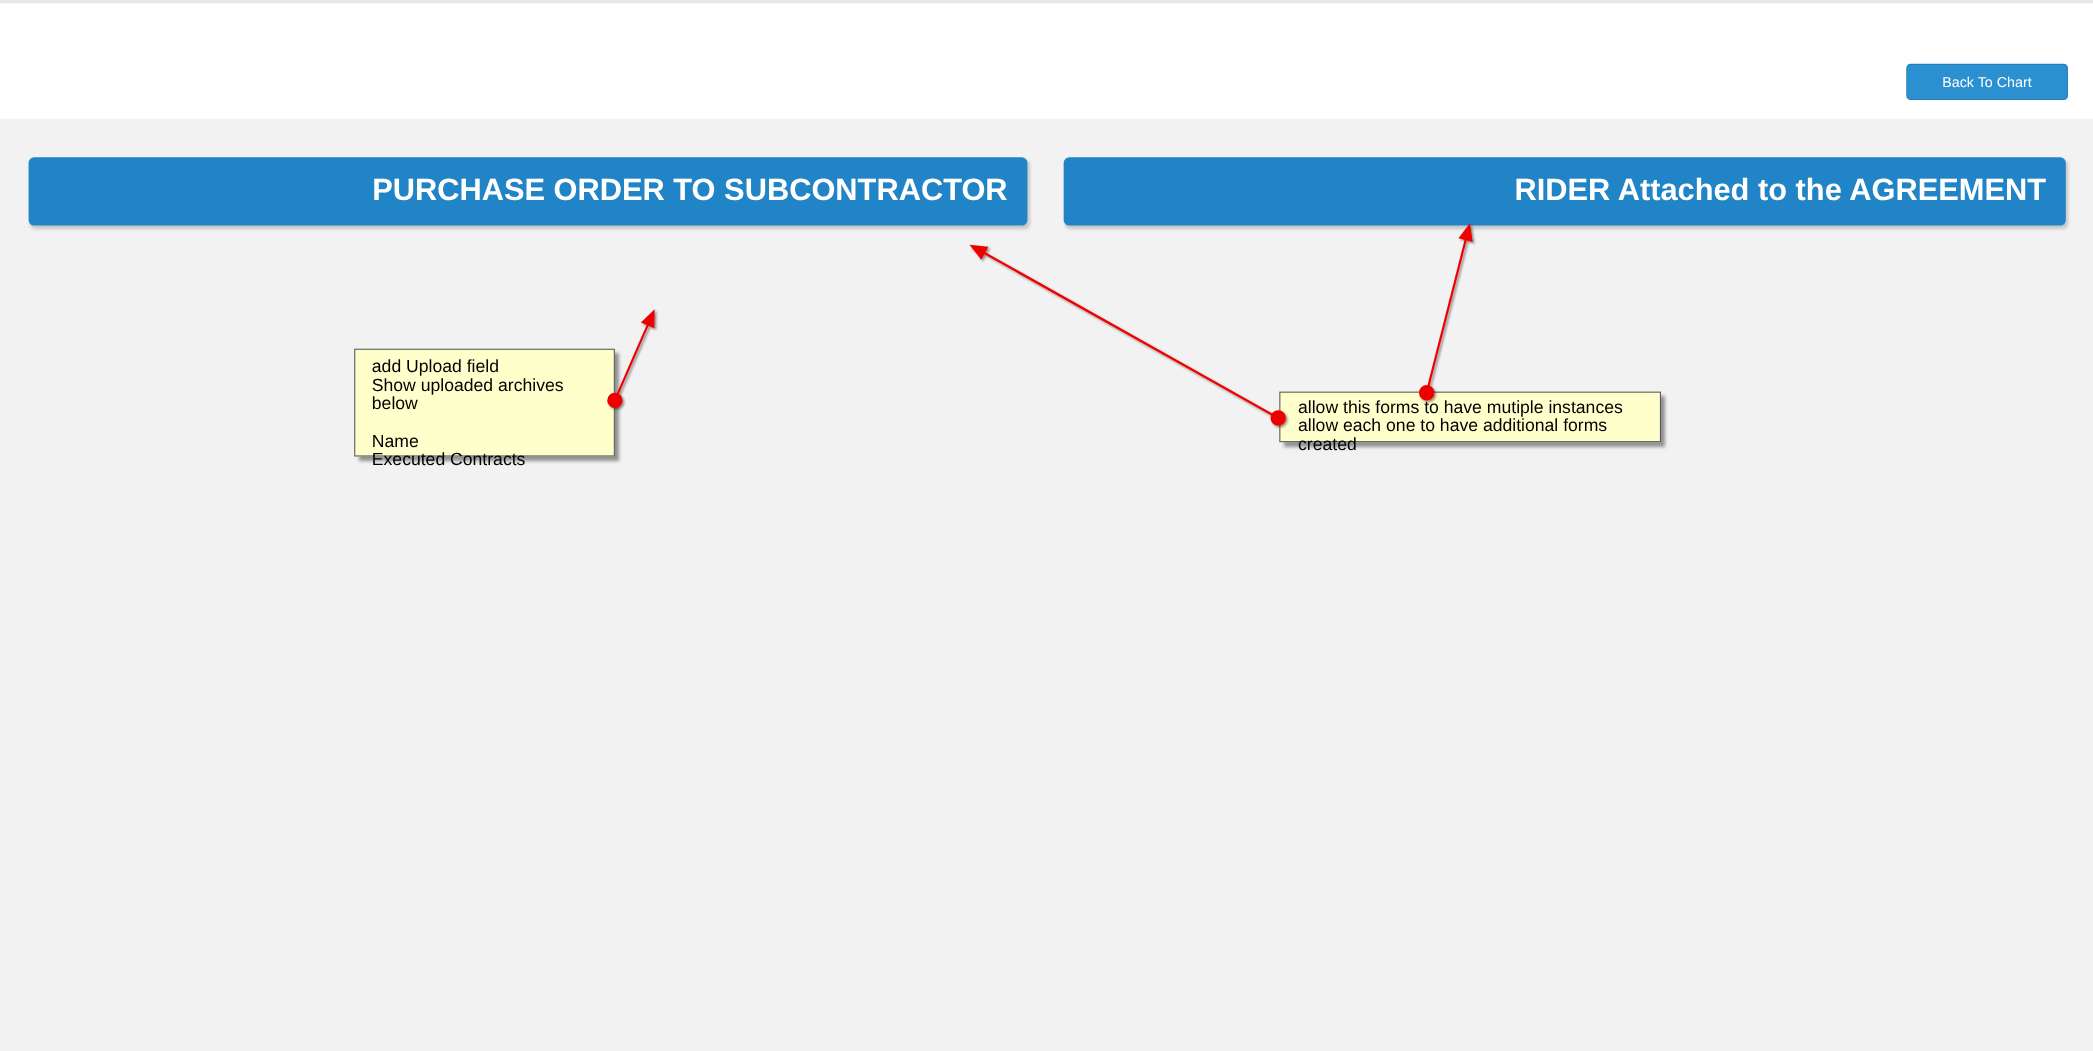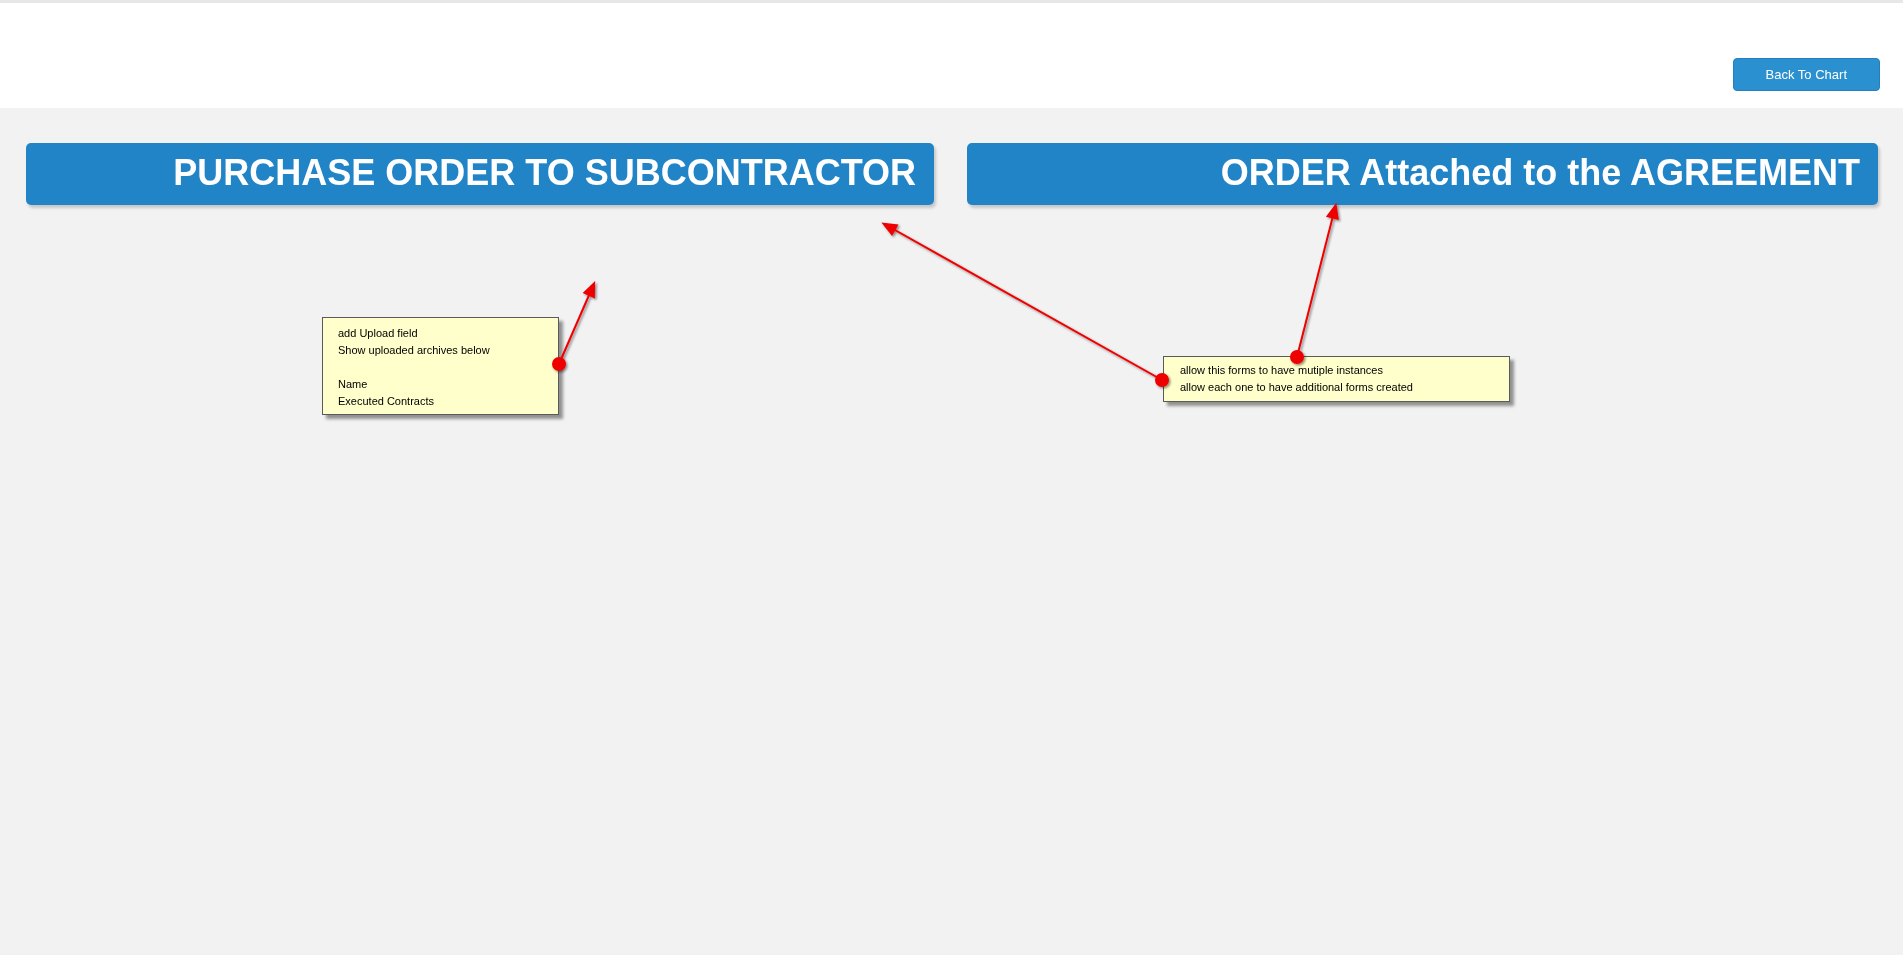--- a/index.html
+++ b/index.html
@@ -42,7 +42,7 @@
     background: #2184c6;
     border-radius: 5px;
     color: #ffffff;
-    font-size: 36px;
+    font-size: 28px;
     font-weight: bold;
     line-height: 60px;
     text-align: right;

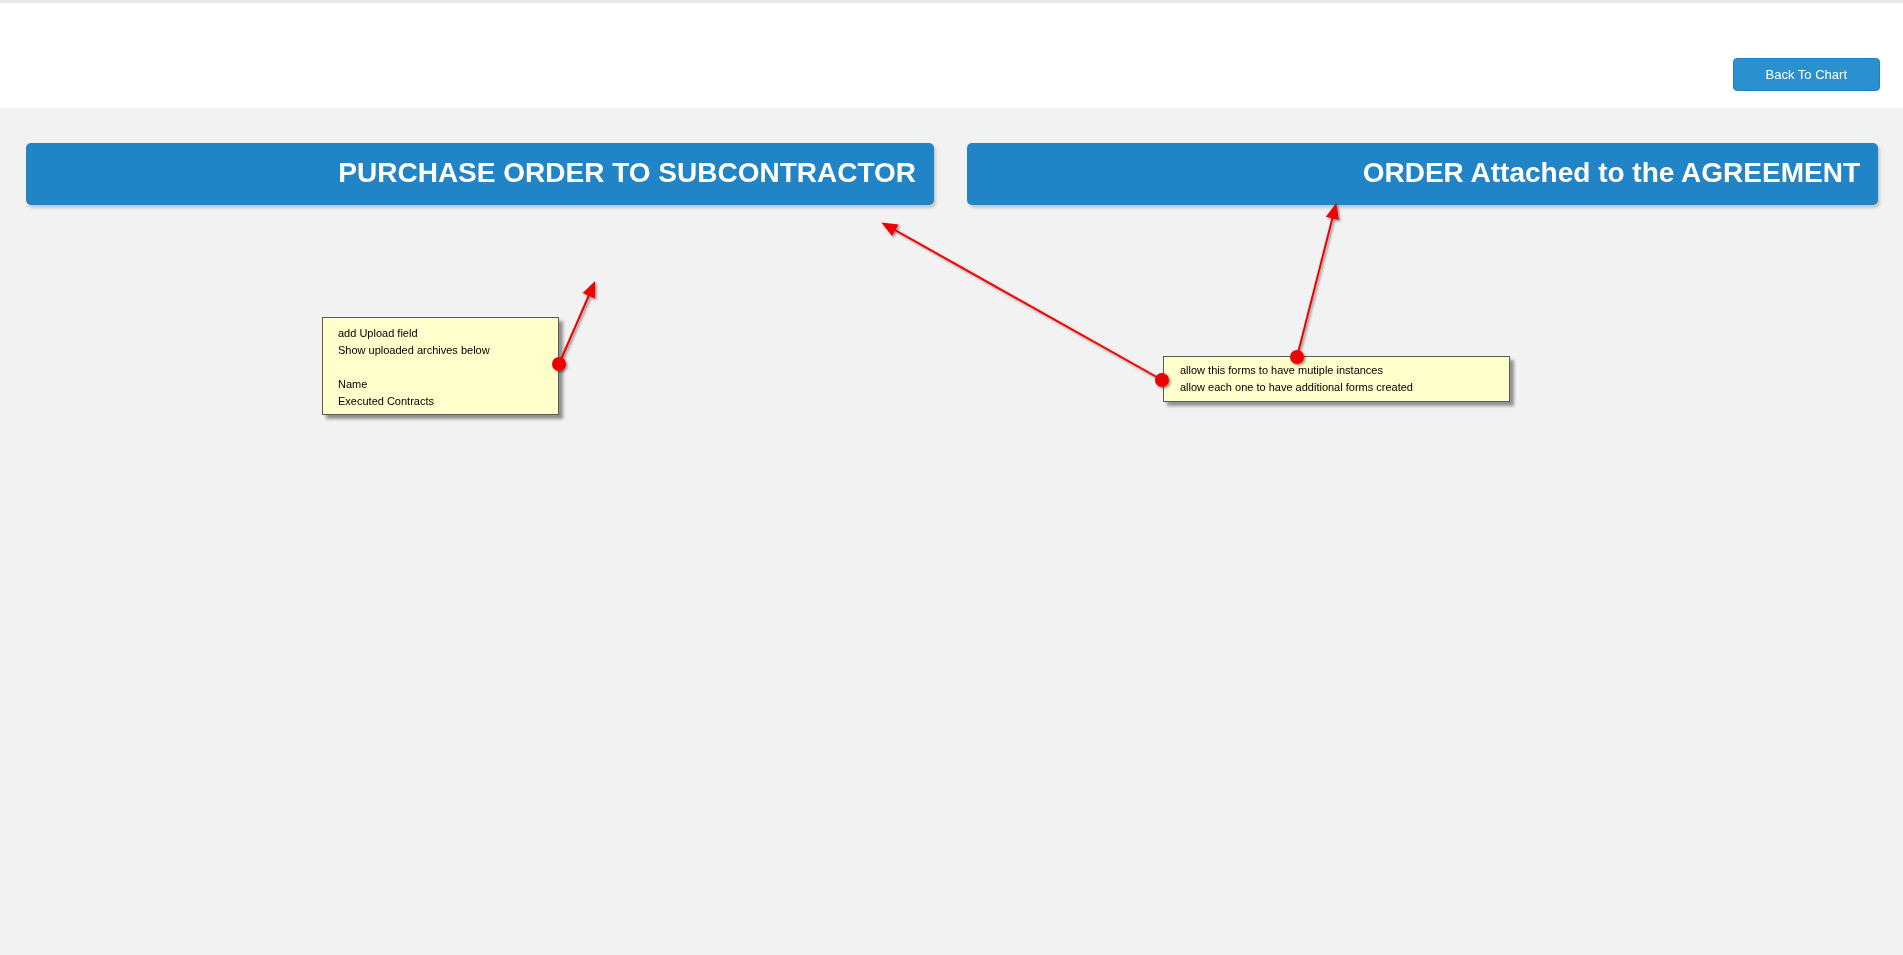--- a/index.html
+++ b/index.html
@@ -86,7 +86,7 @@
 
 <div class="bar bar-left">PURCHASE ORDER TO SUBCONTRACTOR</div>
 
-<div class="bar bar-right">ORDER Attached to the AGREEMENT</div>
+<div class="bar bar-right">RIDER Attached to the AGREEMENT</div>
 
 <div class="note note-left">add Upload field
 Show uploaded archives below

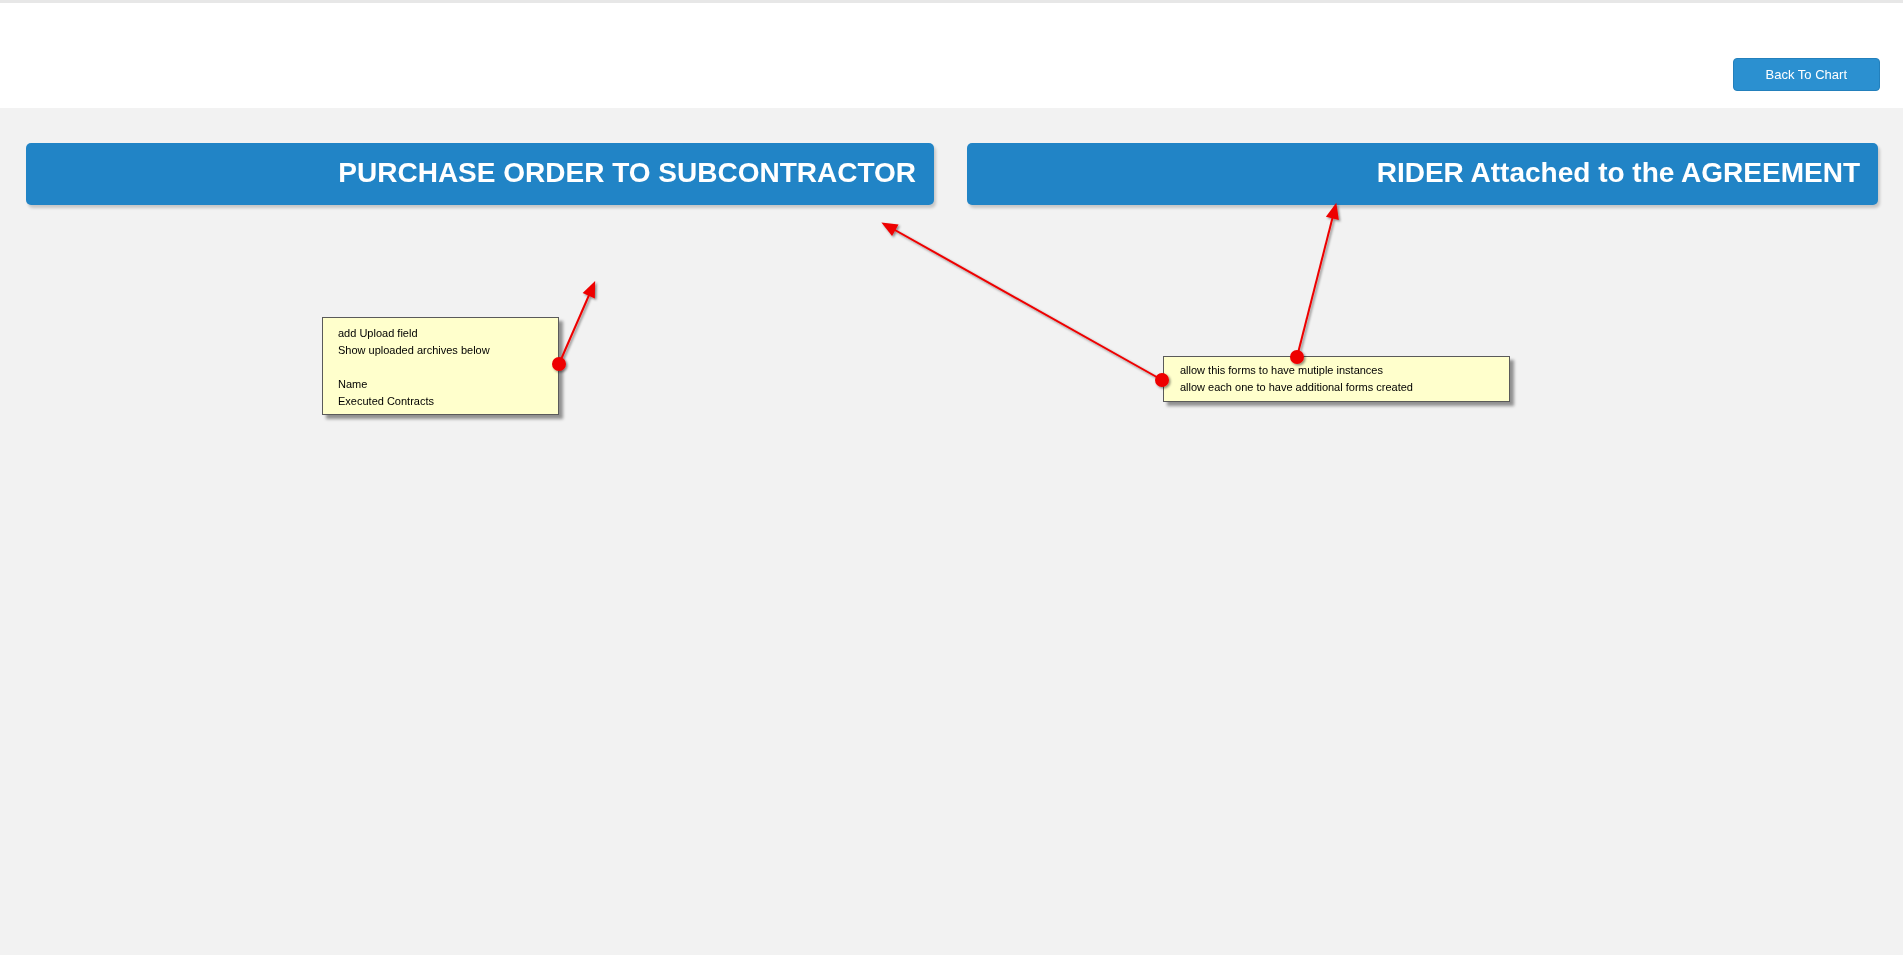--- a/index.html
+++ b/index.html
@@ -60,7 +60,7 @@
     border: 1px solid #5a5a5a;
     box-shadow: 4px 4px 3px rgba(0,0,0,0.40);
     color: #000000;
-    font-size: 11px;
+    font-size: 16px;
     line-height: 17px;
     white-space: pre-line;
     cursor: move;

